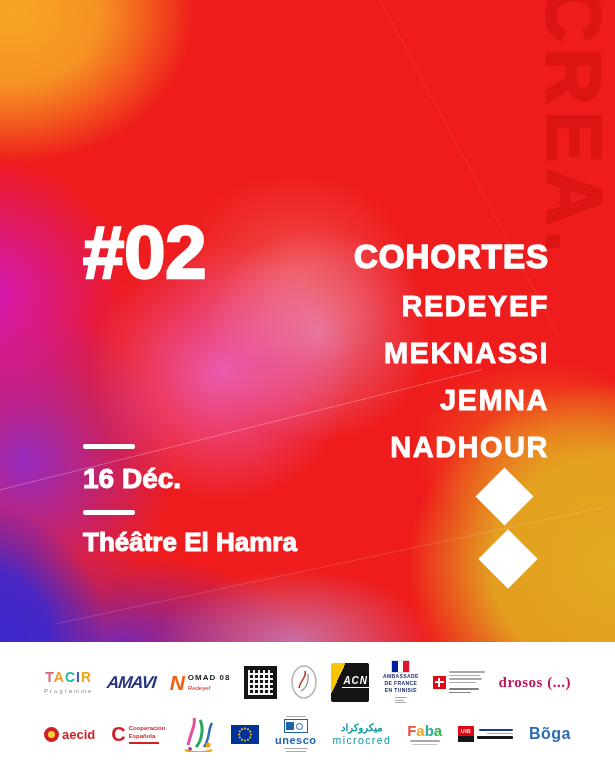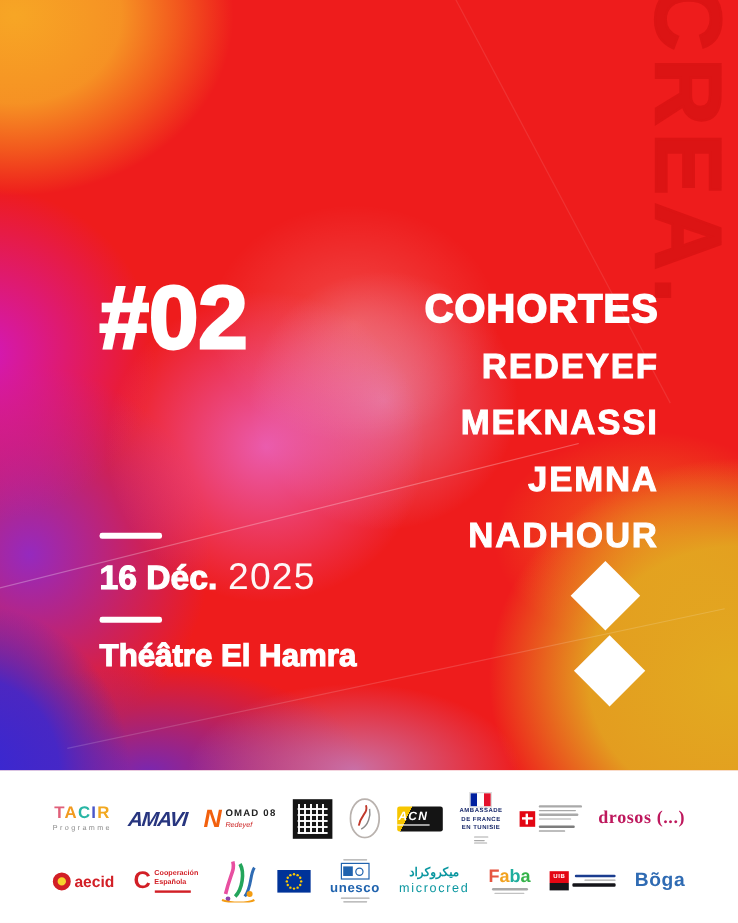--- a/index.html
+++ b/index.html
@@ -43,7 +43,7 @@
     letter-spacing:0; -webkit-text-stroke:2.5px #ffffff; white-space:nowrap;
   }
   .edition {
-    position:absolute; left:83px; top:228px;
+    position:absolute; left:83px; top:216px;
     font-size:74px; font-weight:700; color:#fff; line-height:1;
     -webkit-text-stroke:2.5px #ffffff;
   }

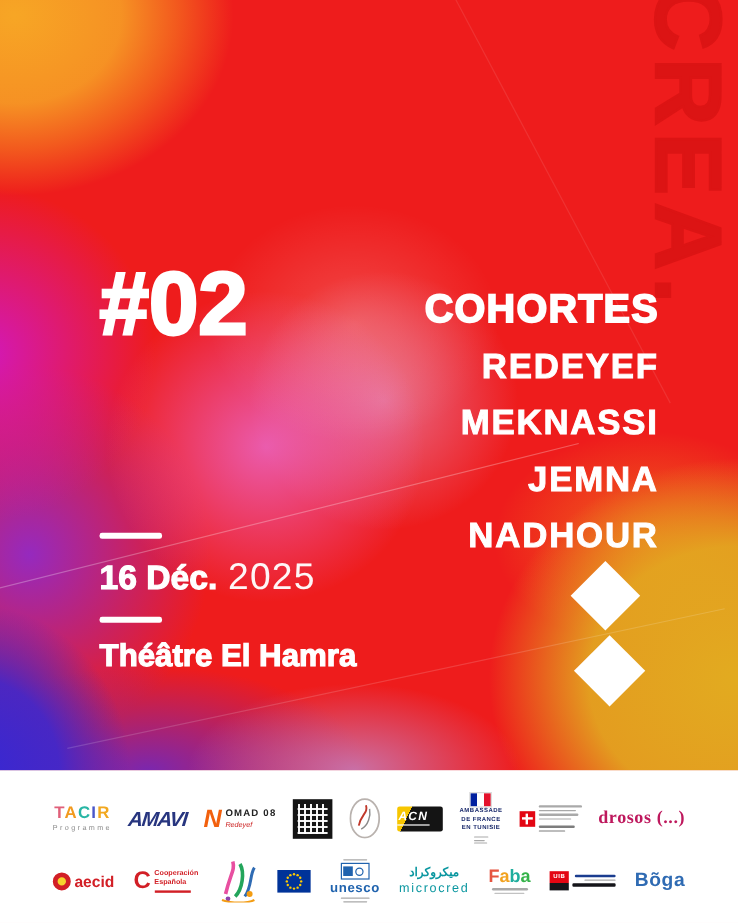--- a/index.html
+++ b/index.html
@@ -169,7 +169,6 @@
       <div class="dash"></div>
       <div class="date-line">
         <span class="date-day">16 Déc.</span>
-        <span class="date-year">2025</span>
       </div>
       <div class="dash dash2"></div>
       <div class="venue">Théâtre El Hamra</div>

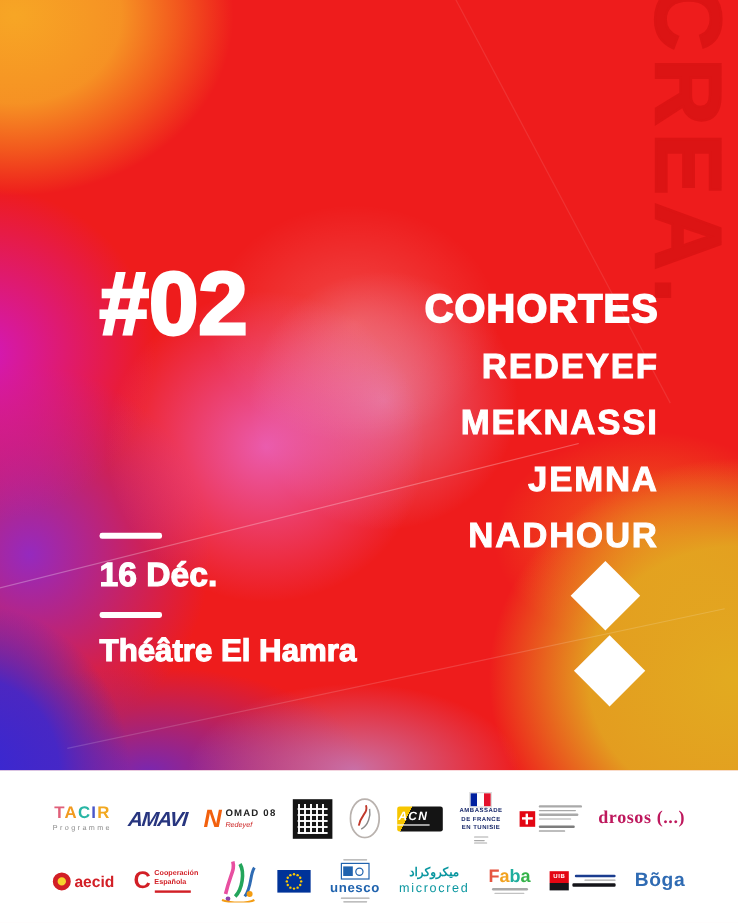--- a/index.html
+++ b/index.html
@@ -98,9 +98,9 @@
   }
 
   .acn {
-    width:38px; height:21px; border-radius:2px; position:relative;
+    width:38px; height:39px; border-radius:2px; position:relative;
     background:linear-gradient(115deg, #f7c600 26%, #141414 26%);
-    display:flex; align-items:center; justify-content:flex-start;
+    display:flex; align-items:center; justify-content:flex-end;
   }
   .acn-text { font-size:10px; font-weight:700; font-style:italic; color:#fff; letter-spacing:1px; border-bottom:1px solid #fff; padding:0 1px 1px; }
 

